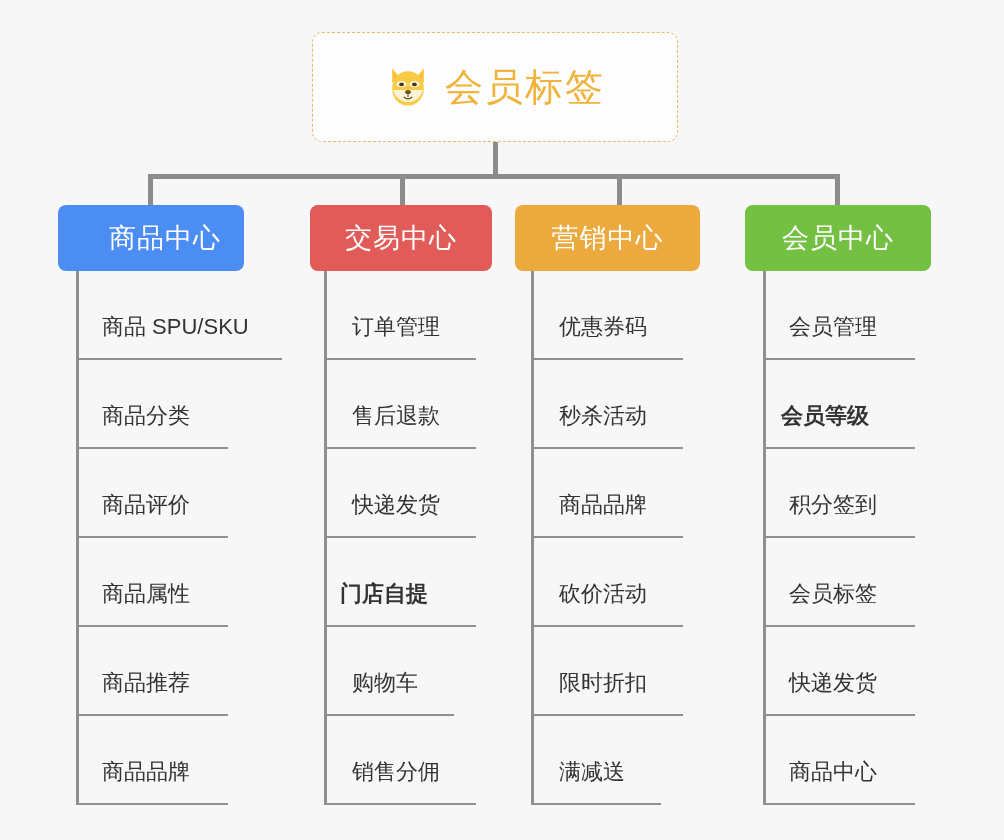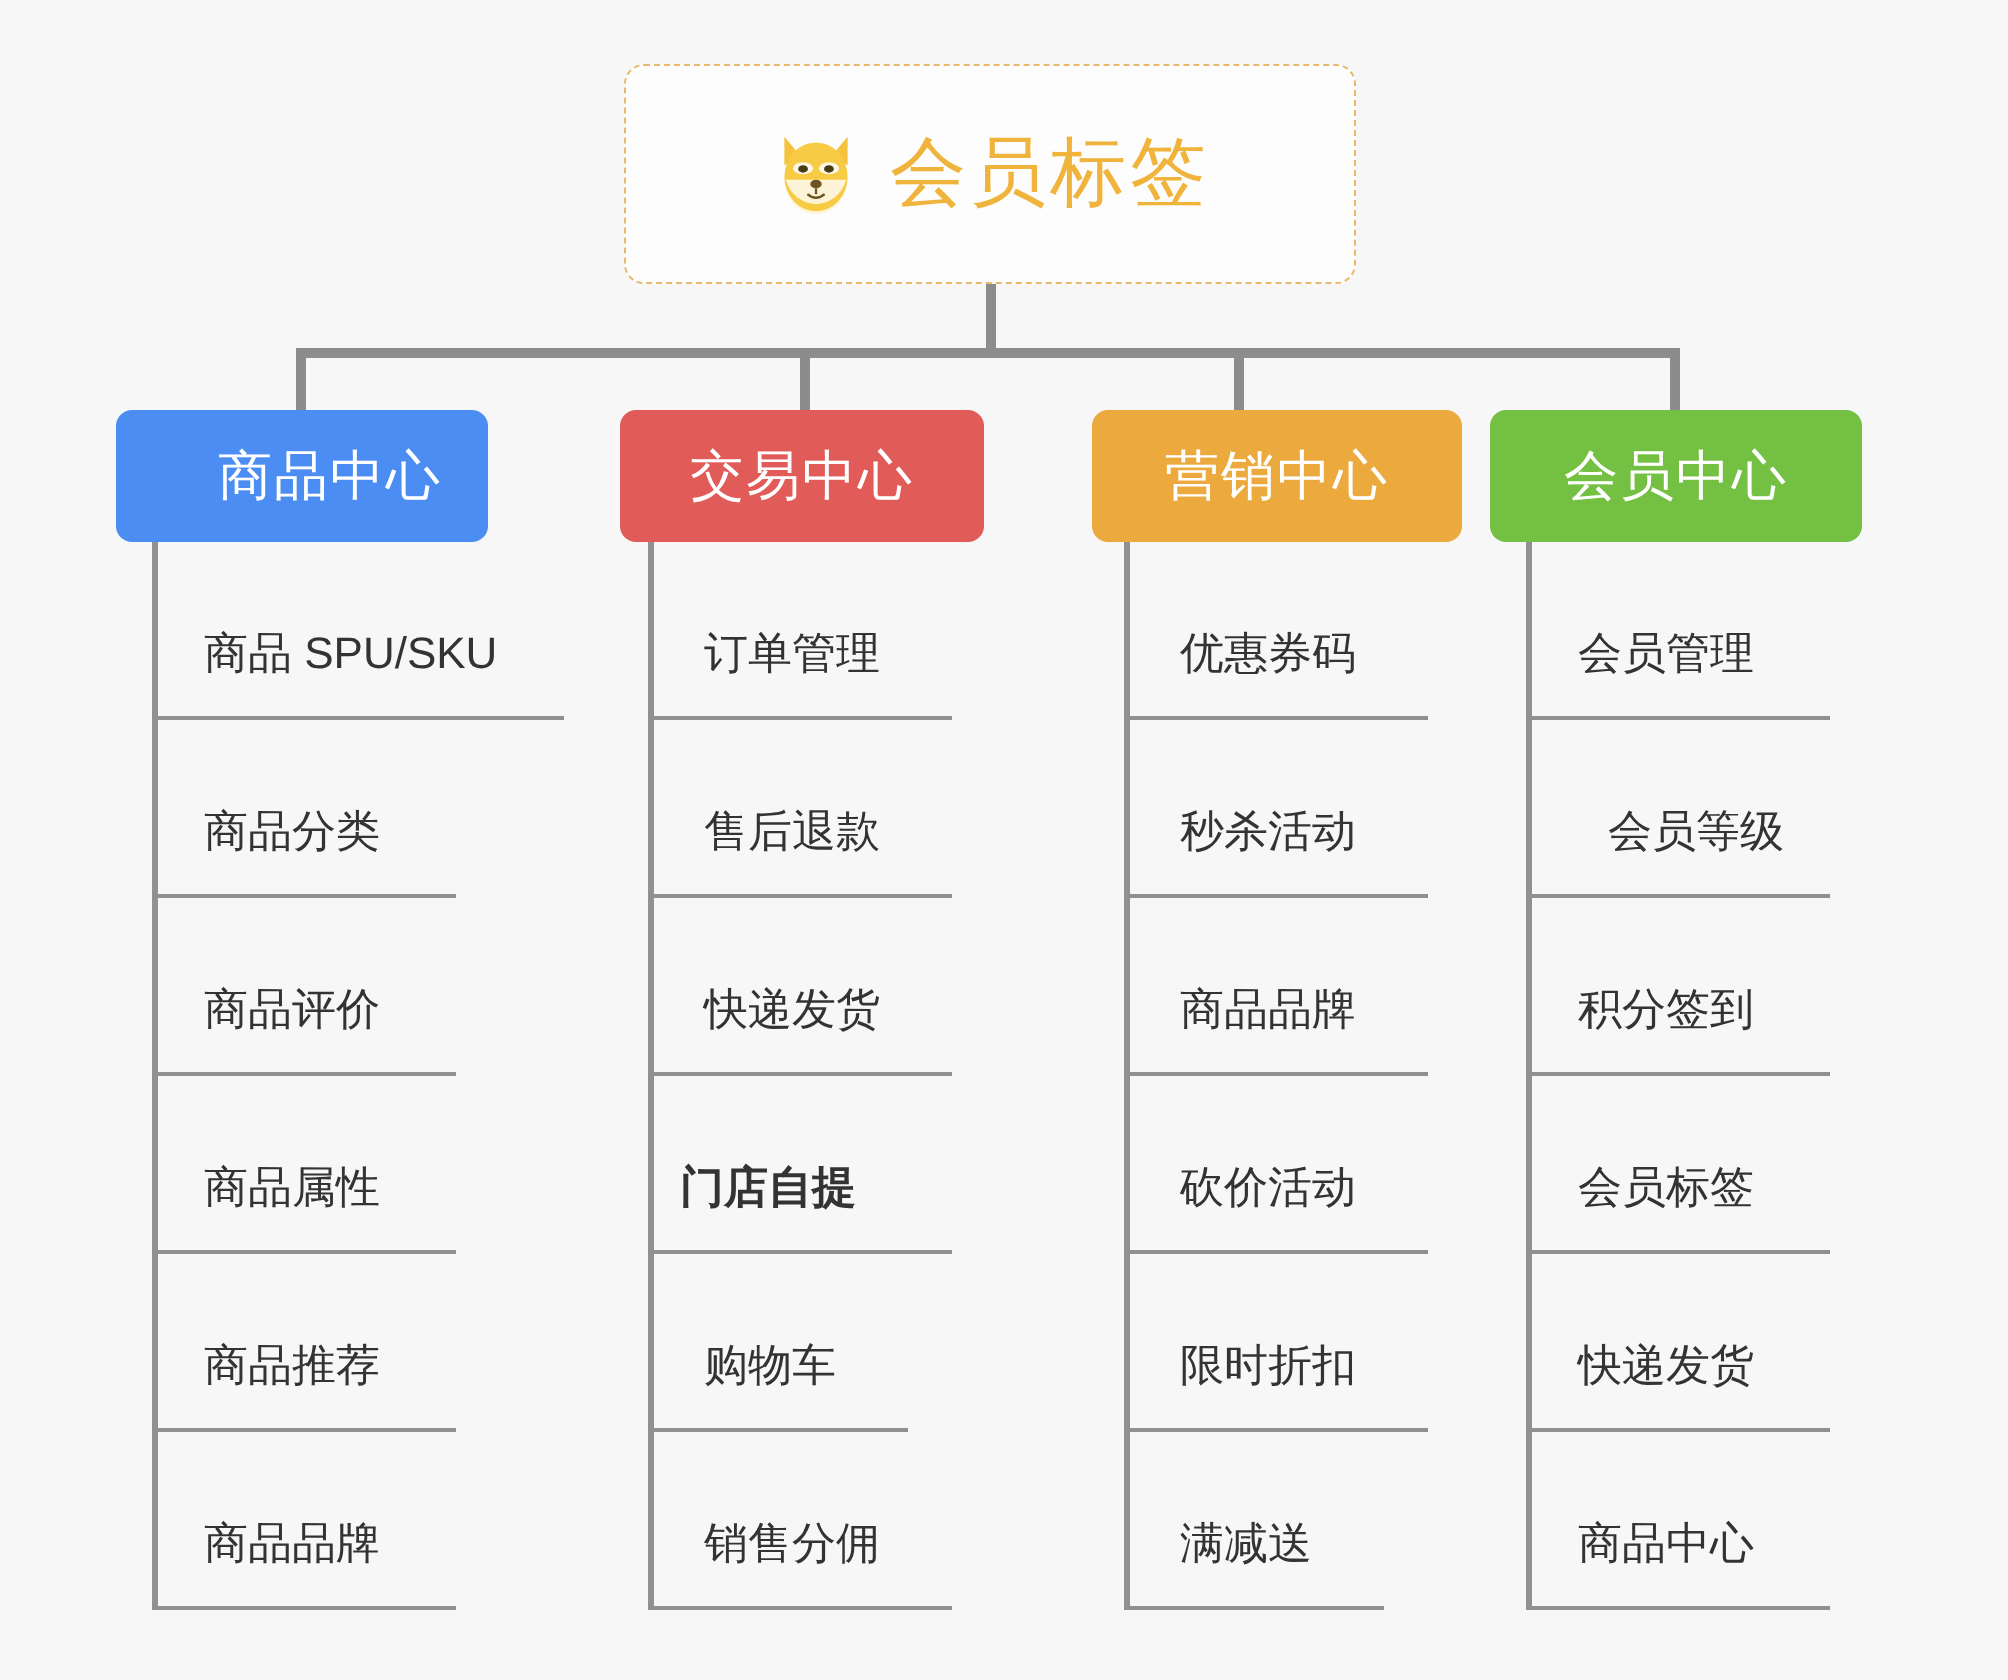--- a/index.html
+++ b/index.html
@@ -202,7 +202,7 @@
           </div>
         </div>
       </div>
-      <div class="branch" style="left: 546px; width: 185px;">
+      <div class="branch" style="left: 515px; width: 185px;">
         <div class="branch-head" style="background: rgb(235, 169, 62);">营销中心</div>
         <div class="branch-body" style="height: 534px; width: 260px;">
           <div class="spine" style="left: 16px; height: 534px; background: rgb(144, 144, 144);"></div>

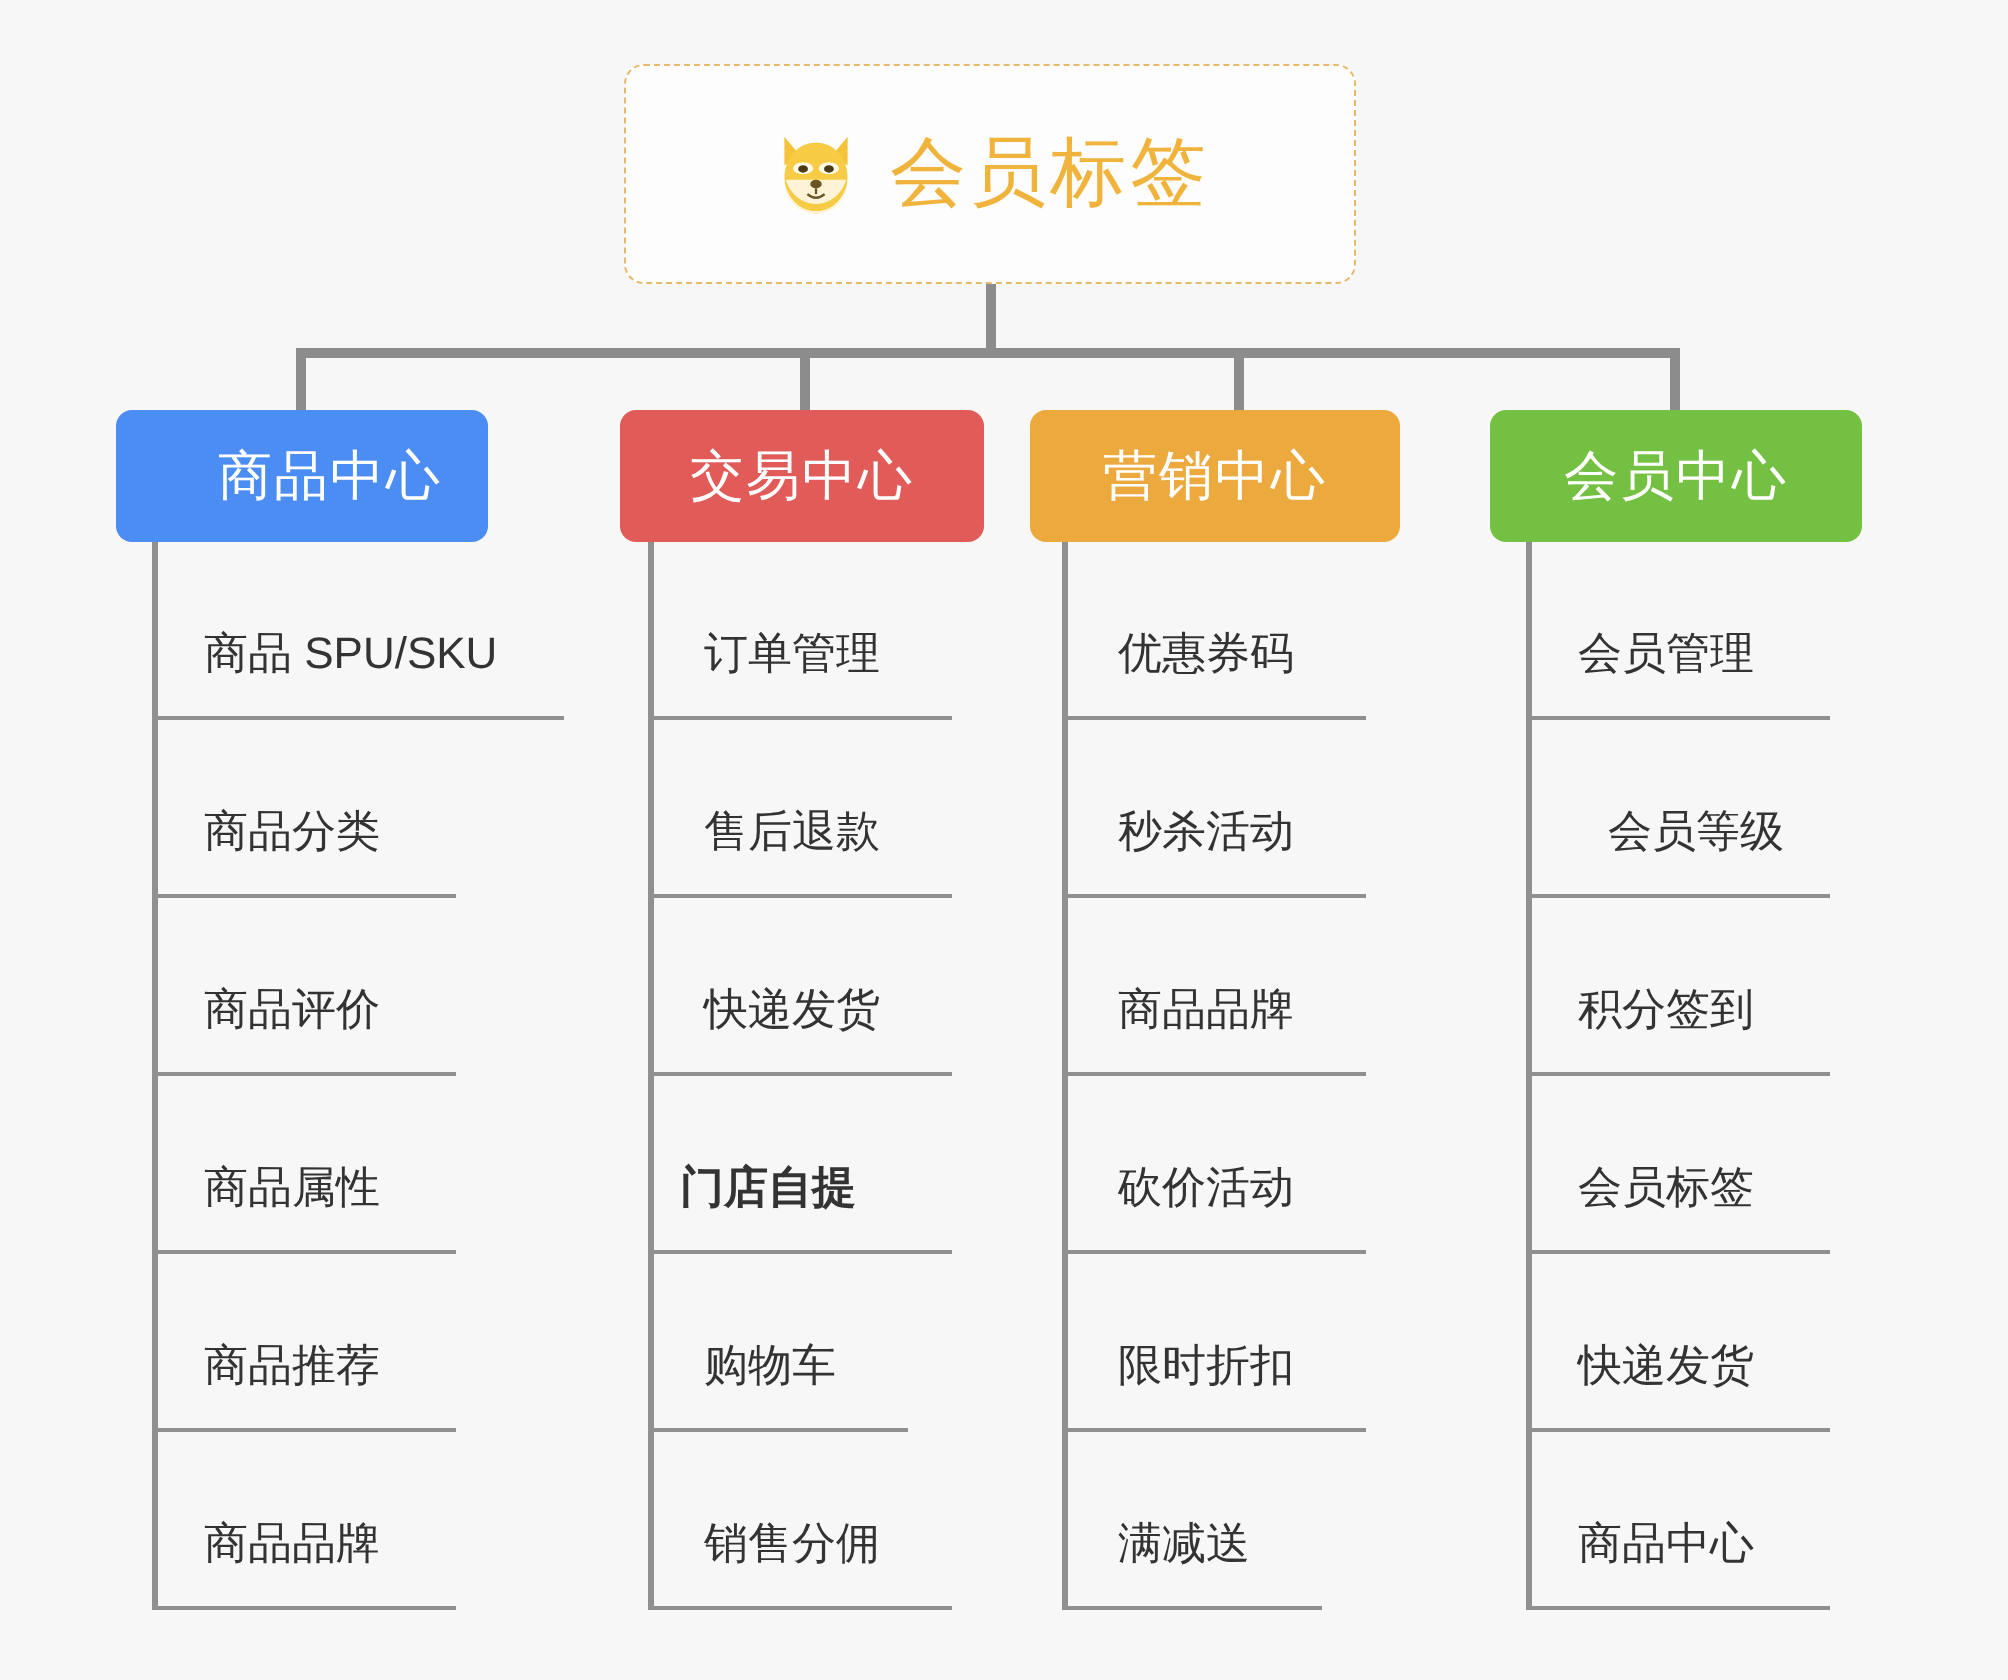--- a/index.html
+++ b/index.html
@@ -241,7 +241,7 @@
             <div class="leaf-rule" style="margin-left: 18px; width: 152px; background: rgb(144, 144, 144);"></div>
           </div>
           <div class="leaf">
-            <div class="leaf-label" style="margin-left: 59px;">会员等级</div>
+            <div class="leaf-label" style="margin-left: 36px; font-weight: bold;">会员等级</div>
             <div class="leaf-rule" style="margin-left: 18px; width: 152px; background: rgb(144, 144, 144);"></div>
           </div>
           <div class="leaf">

